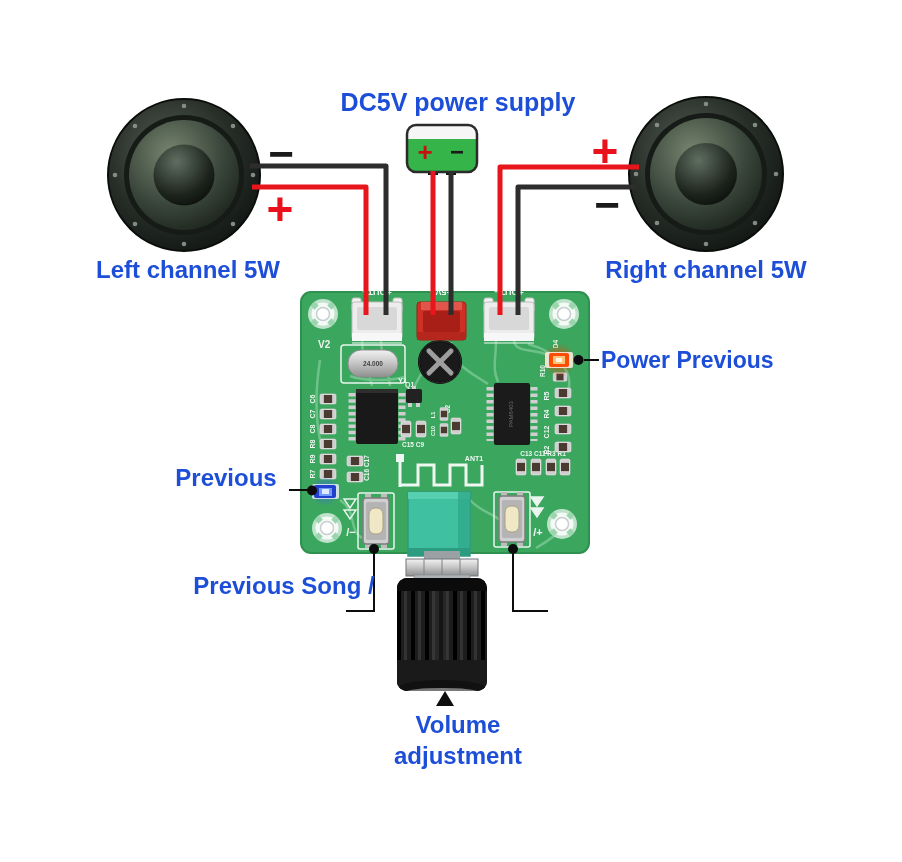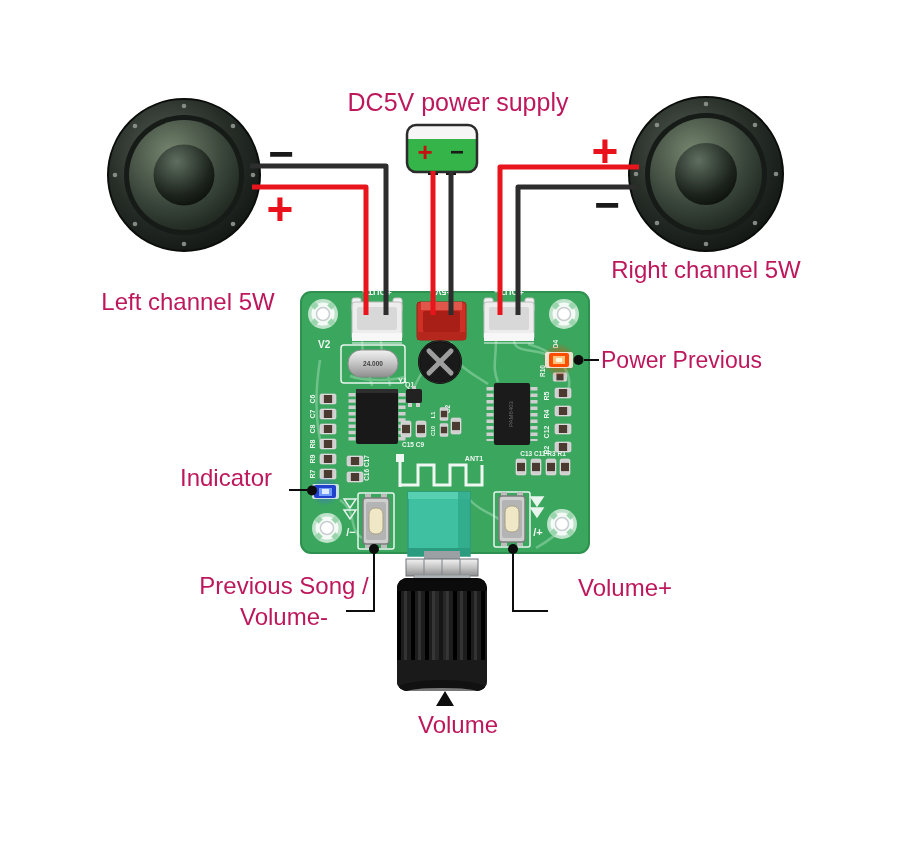--- a/index.html
+++ b/index.html
@@ -6,7 +6,7 @@
   .canvas{position:relative;width:902px;height:862px;background:#fff;overflow:hidden;
           font-family:"Liberation Sans",sans-serif;}
   .canvas svg{position:absolute;left:0;top:0;font-family:"Liberation Sans",sans-serif;}
-  .lbl{position:absolute;font-weight:400;color:#be185d;white-space:nowrap;line-height:1.28;}
+  .lbl{position:absolute;font-weight:700;color:#1d4ed8;white-space:nowrap;line-height:1.28;}
   .c{transform:translateX(-50%);text-align:center;}
 </style>
 </head>

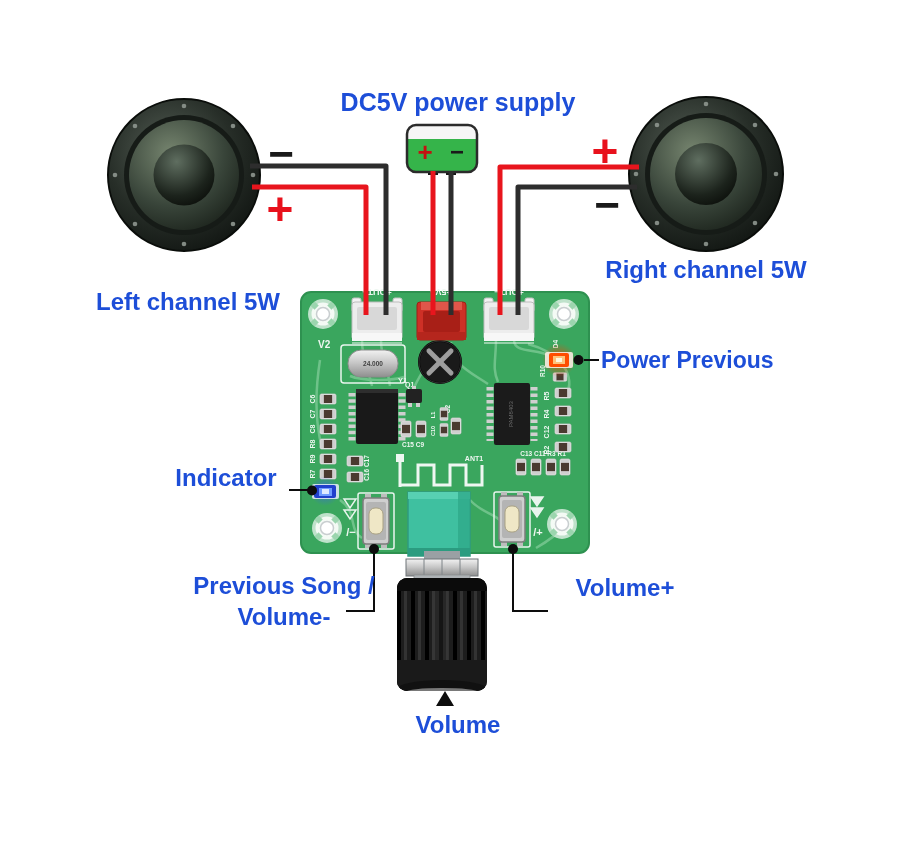--- a/index.html
+++ b/index.html
@@ -363,7 +363,7 @@
 
   <div class="lbl c" style="left:458px;top:86px;font-size:25px;">DC5V power supply</div>
 
-  <div class="lbl c" style="left:188px;top:255px;font-size:24px;margin-top:32px;">Left channel 5W</div>
+  <div class="lbl c" style="left:188px;top:255px;font-size:24px;">Left channel 5W</div>
 
   <div class="lbl c" style="left:706px;top:255px;font-size:24px;text-align:right;">Right channel 5W</div>
 

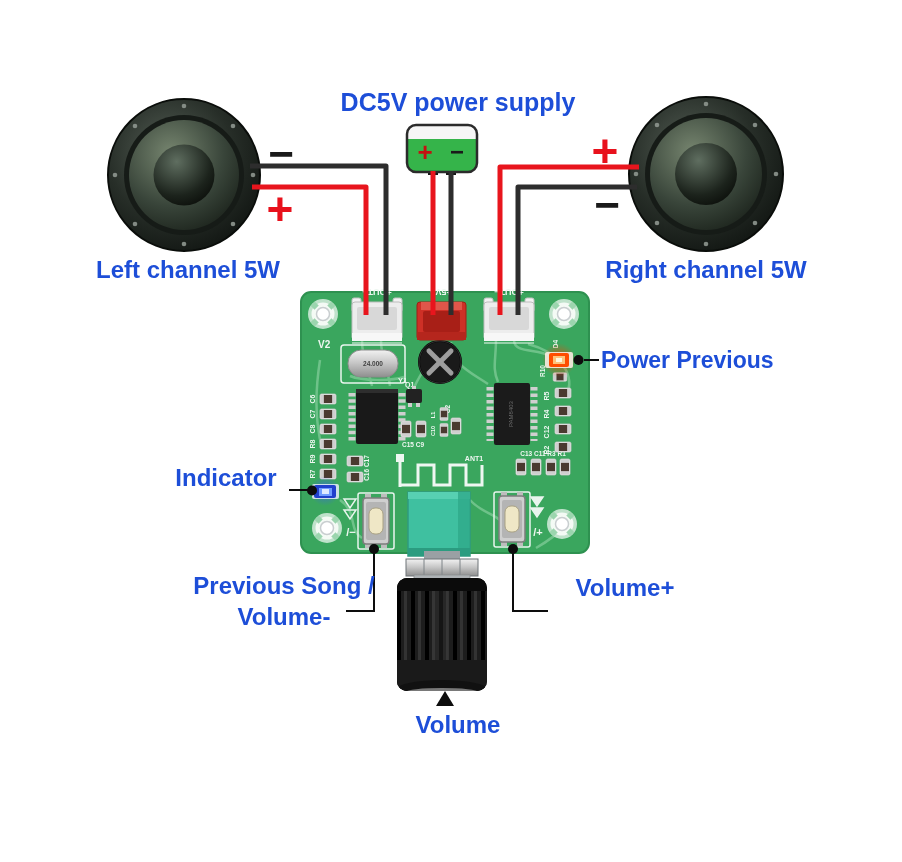--- a/index.html
+++ b/index.html
@@ -370,7 +370,7 @@
   <div class="lbl" style="left:601px;top:346px;font-size:23px;">Power Previous</div>
 
   <div class="lbl c" style="left:226px;top:463px;font-size:24px;">
-    <div>Indicator</div>
+    <div>Previous</div>
   </div>
 
   <div class="lbl c" style="left:247px;top:571px;font-size:24px;margin-left:37px;">

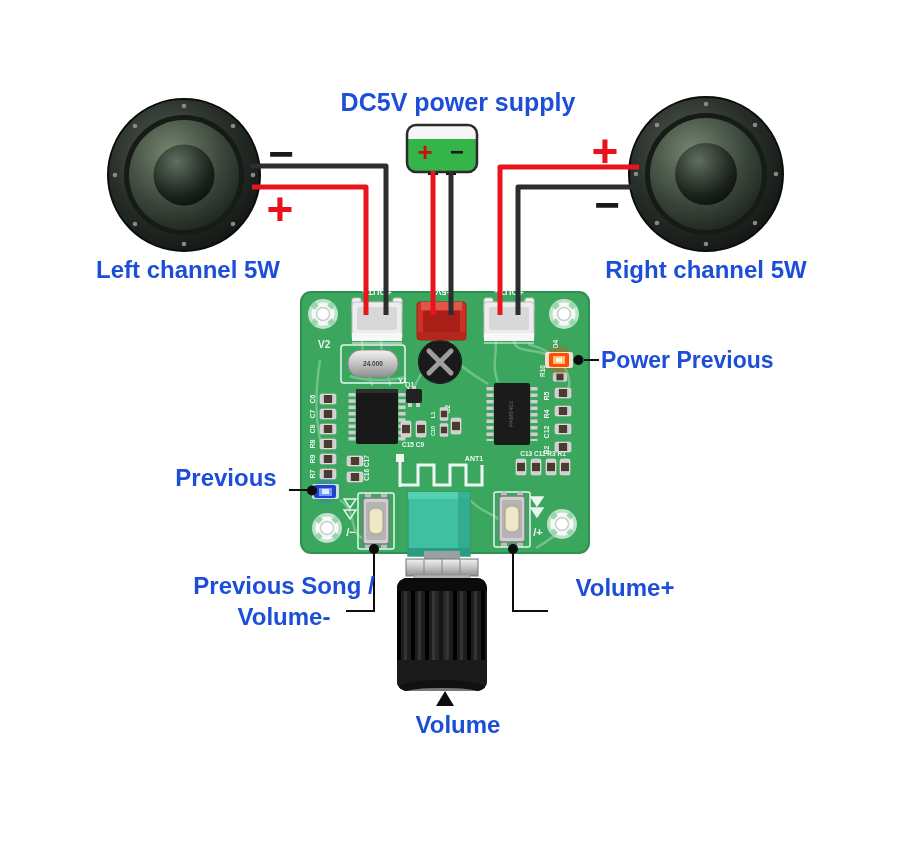--- a/index.html
+++ b/index.html
@@ -379,7 +379,6 @@
   </div>
 
   <div class="lbl c" style="left:625px;top:573px;font-size:24px;">
-    <div>Volume+</div>
   </div>
 
   <div class="lbl c" style="left:458px;top:710px;font-size:24px;">

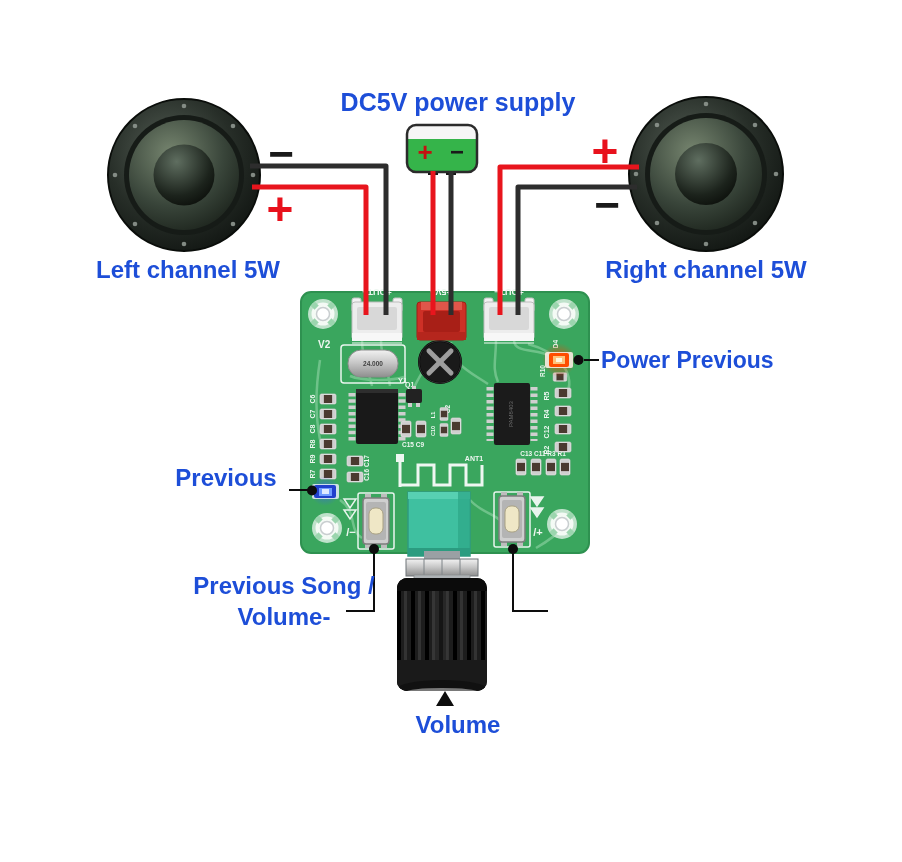--- a/index.html
+++ b/index.html
@@ -375,7 +375,6 @@
 
   <div class="lbl c" style="left:247px;top:571px;font-size:24px;margin-left:37px;">
     <div>Previous Song /</div>
-    <div>Volume-</div>
   </div>
 
   <div class="lbl c" style="left:625px;top:573px;font-size:24px;">

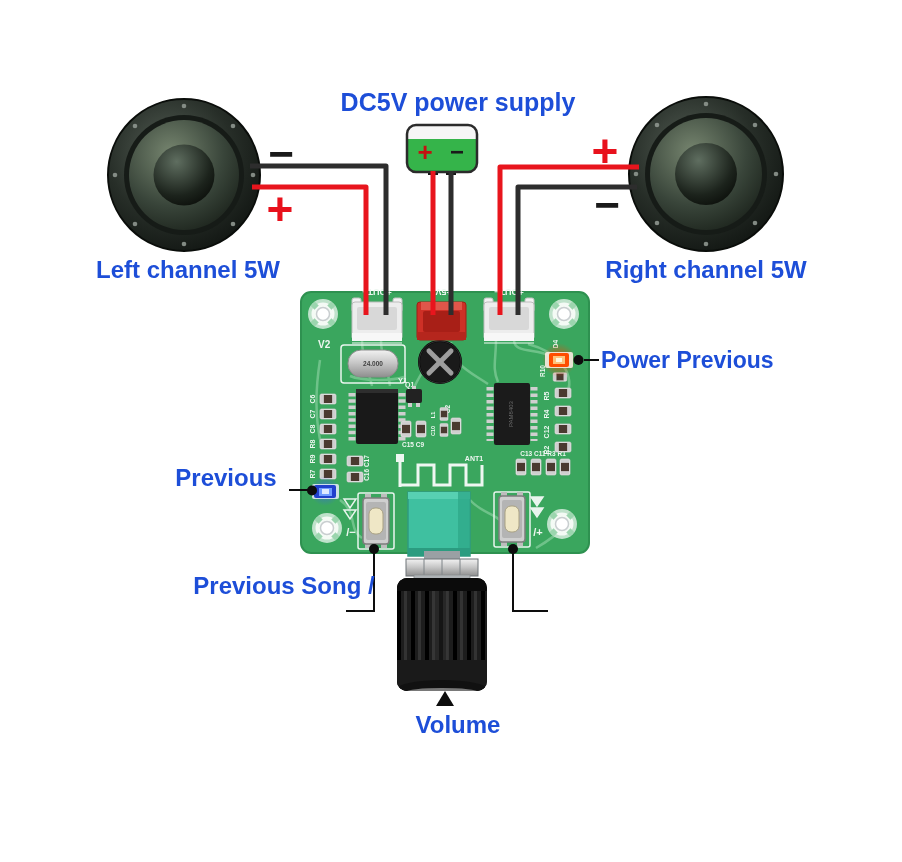--- a/index.html
+++ b/index.html
@@ -382,6 +382,7 @@
 
   <div class="lbl c" style="left:458px;top:710px;font-size:24px;">
     <div>Volume</div>
+    <div>adjustment</div>
   </div>
 
 </div>

